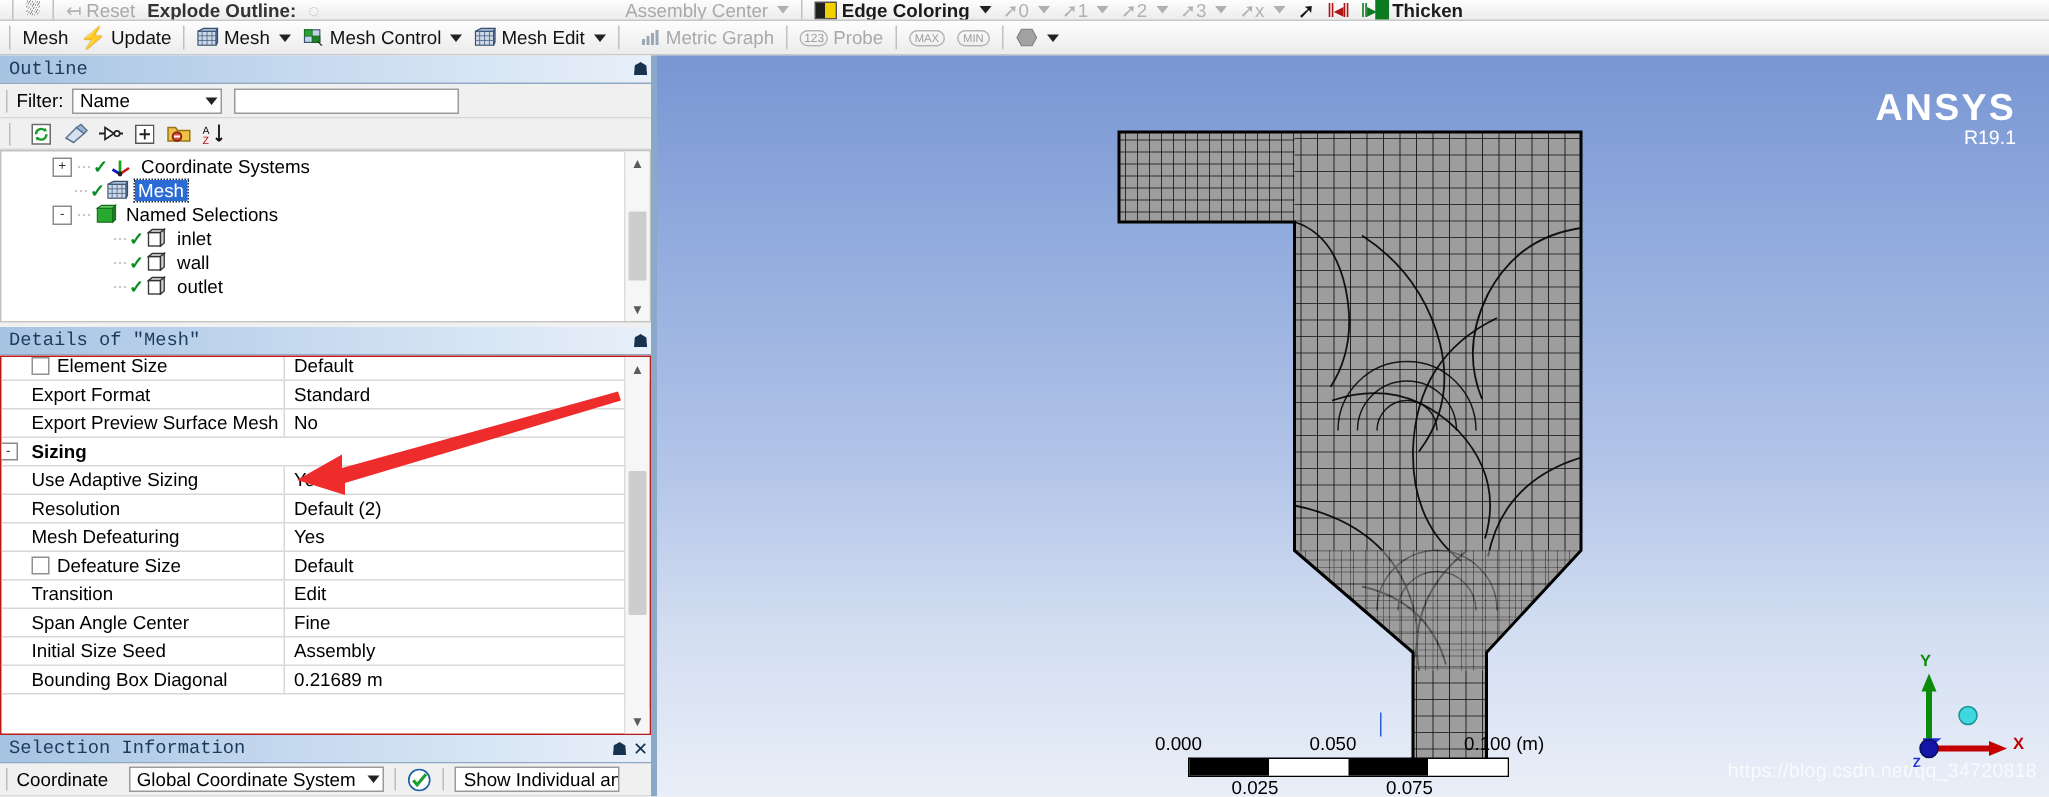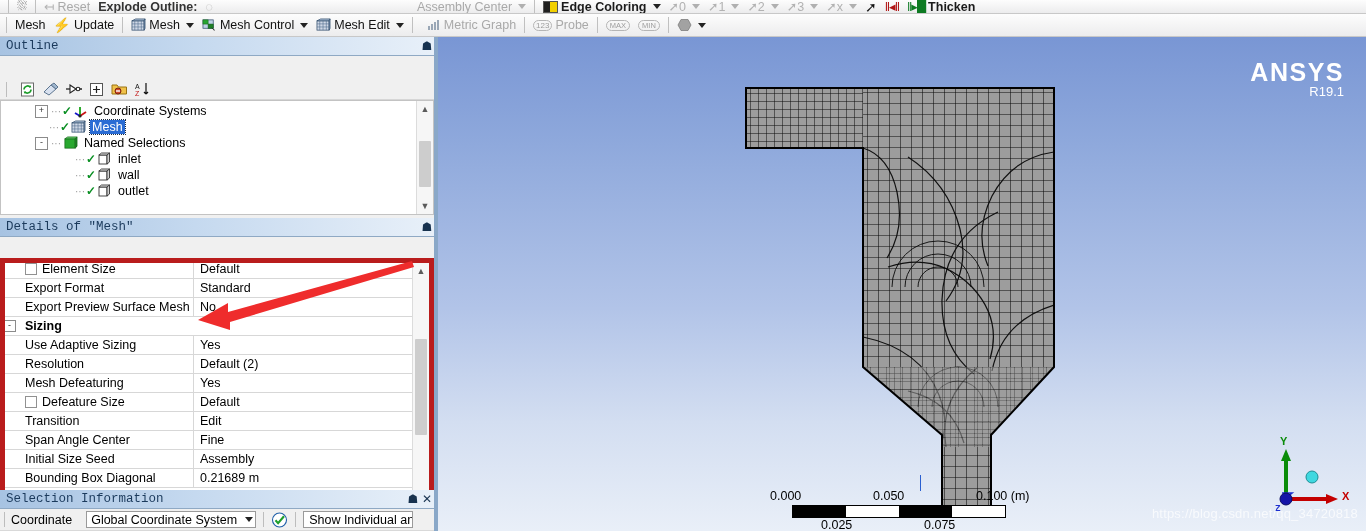--- a/index.html
+++ b/index.html
@@ -313,6 +313,17 @@
         <span class="pin">☗</span>
       </div>
 
+      <div id="outline-filter">
+        <span class="vbar"></span>
+        <span class="flt-label">Filter:</span>
+        <div class="combo" id="filter-combo">
+          <span class="cbtxt">Name</span>
+          <span class="cbarrow">
+              <span class="caret"></span>
+            </span>
+        </div>
+        <input id="filter-text" value="" placeholder="" style="">
+      </div>
 
       <div id="outline-toolbar">
         <span class="vbar"></span>

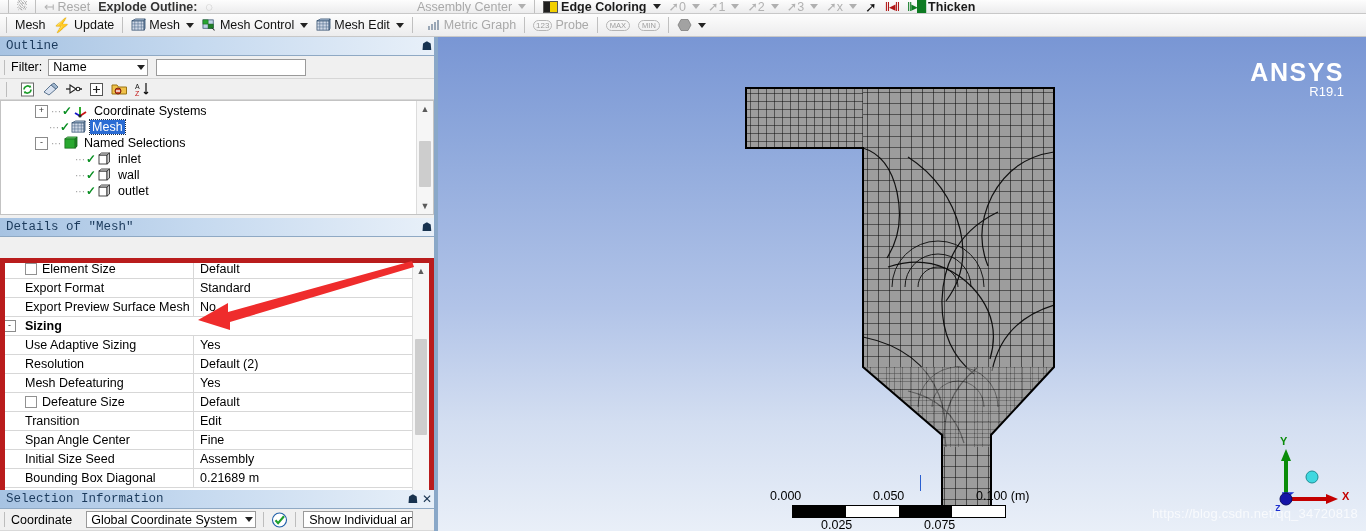--- a/index.html
+++ b/index.html
@@ -102,7 +102,7 @@
   #details-panel{position:absolute;left:0;top:181px;width:434px;height:272px;}
   #details-grid{
     position:absolute;left:0;top:19px;width:434px;height:253px;
-    background:#fff;border:5px solid #b91c1c;box-sizing:border-box;overflow:hidden;margin-top:21px;
+    background:#fff;border:1px solid #b91c1c;box-sizing:border-box;overflow:hidden;
   }
   .drow{height:18px;display:flex;align-items:stretch;border-bottom:1px solid #d7d7d7;font-size:12.5px;}
   .dcell-k{

